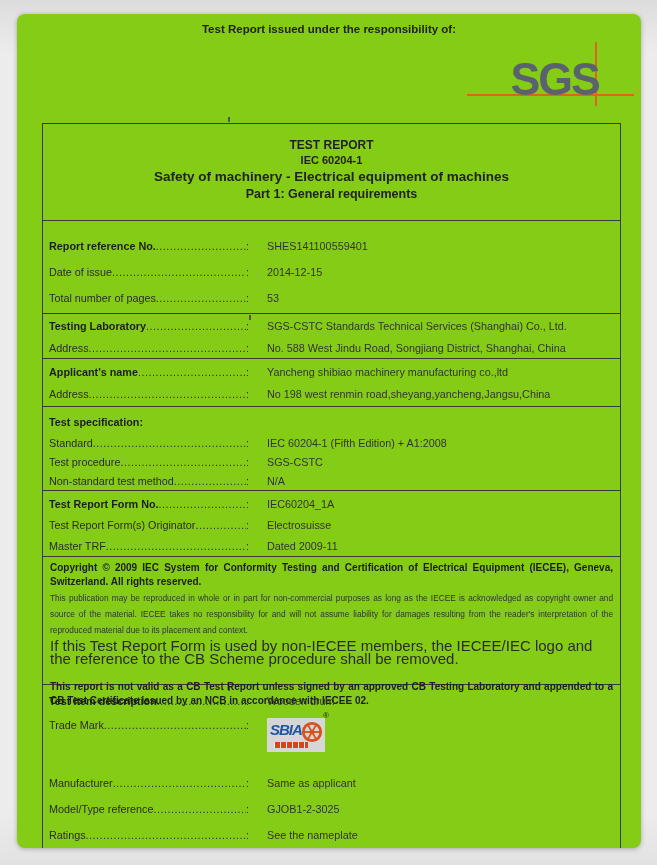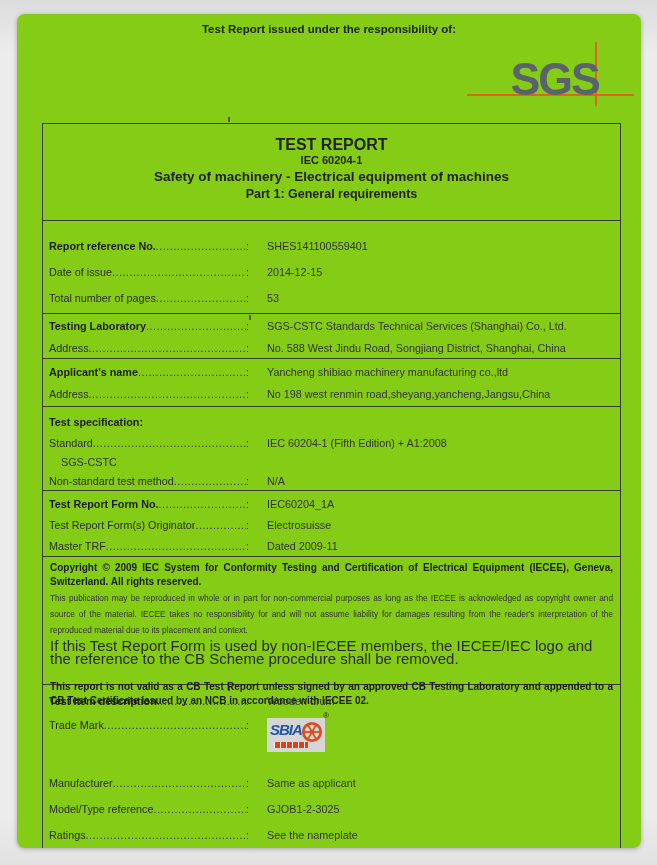--- a/index.html
+++ b/index.html
@@ -31,7 +31,7 @@
   }
   .sec{border-bottom:1.5px solid #3a3a3a;box-sizing:border-box;position:relative;}
   .sec-title{height:97px;padding-top:13px;text-align:center;font-weight:bold;color:#222;}
-  .t1{font-size:16px;line-height:16px;}
+  .t1{font-size:12px;line-height:16px;}
   .t2{font-size:11px;line-height:15px;}
   .t3{font-size:13.5px;line-height:18px;}
   .t4{font-size:12.5px;line-height:17px;}

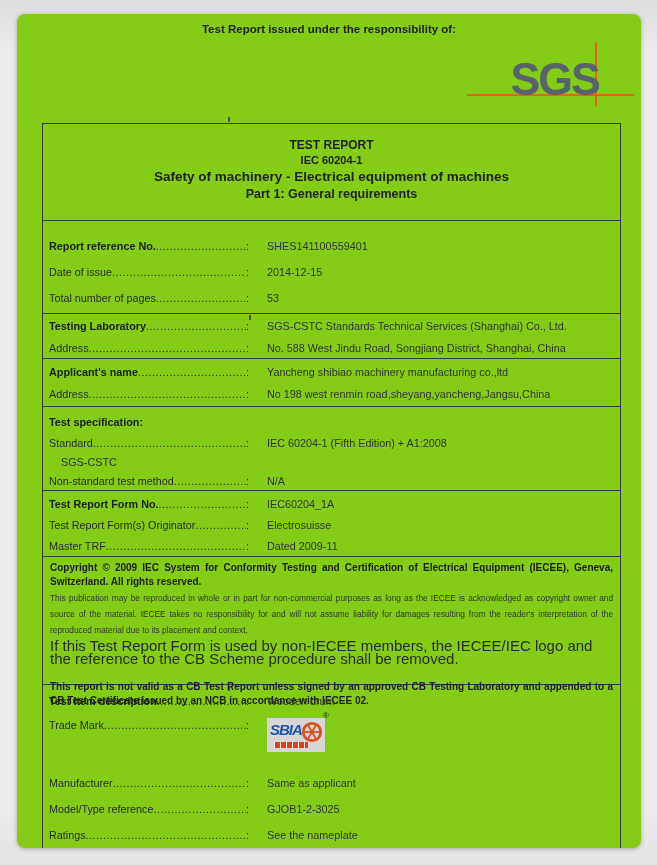--- a/index.html
+++ b/index.html
@@ -175,6 +175,11 @@
         <div class="vz">IEC 60204-1 (Fifth Edition) + A1:2008</div>
       </div>
       <div class="row h19">
+        <div class="lz">
+            <span class="lt">Test procedure</span>
+            <span class="dots"></span>
+            <span class="colon"></span>
+          </div>
         <div class="vz">SGS-CSTC</div>
       </div>
       <div class="row h19">

